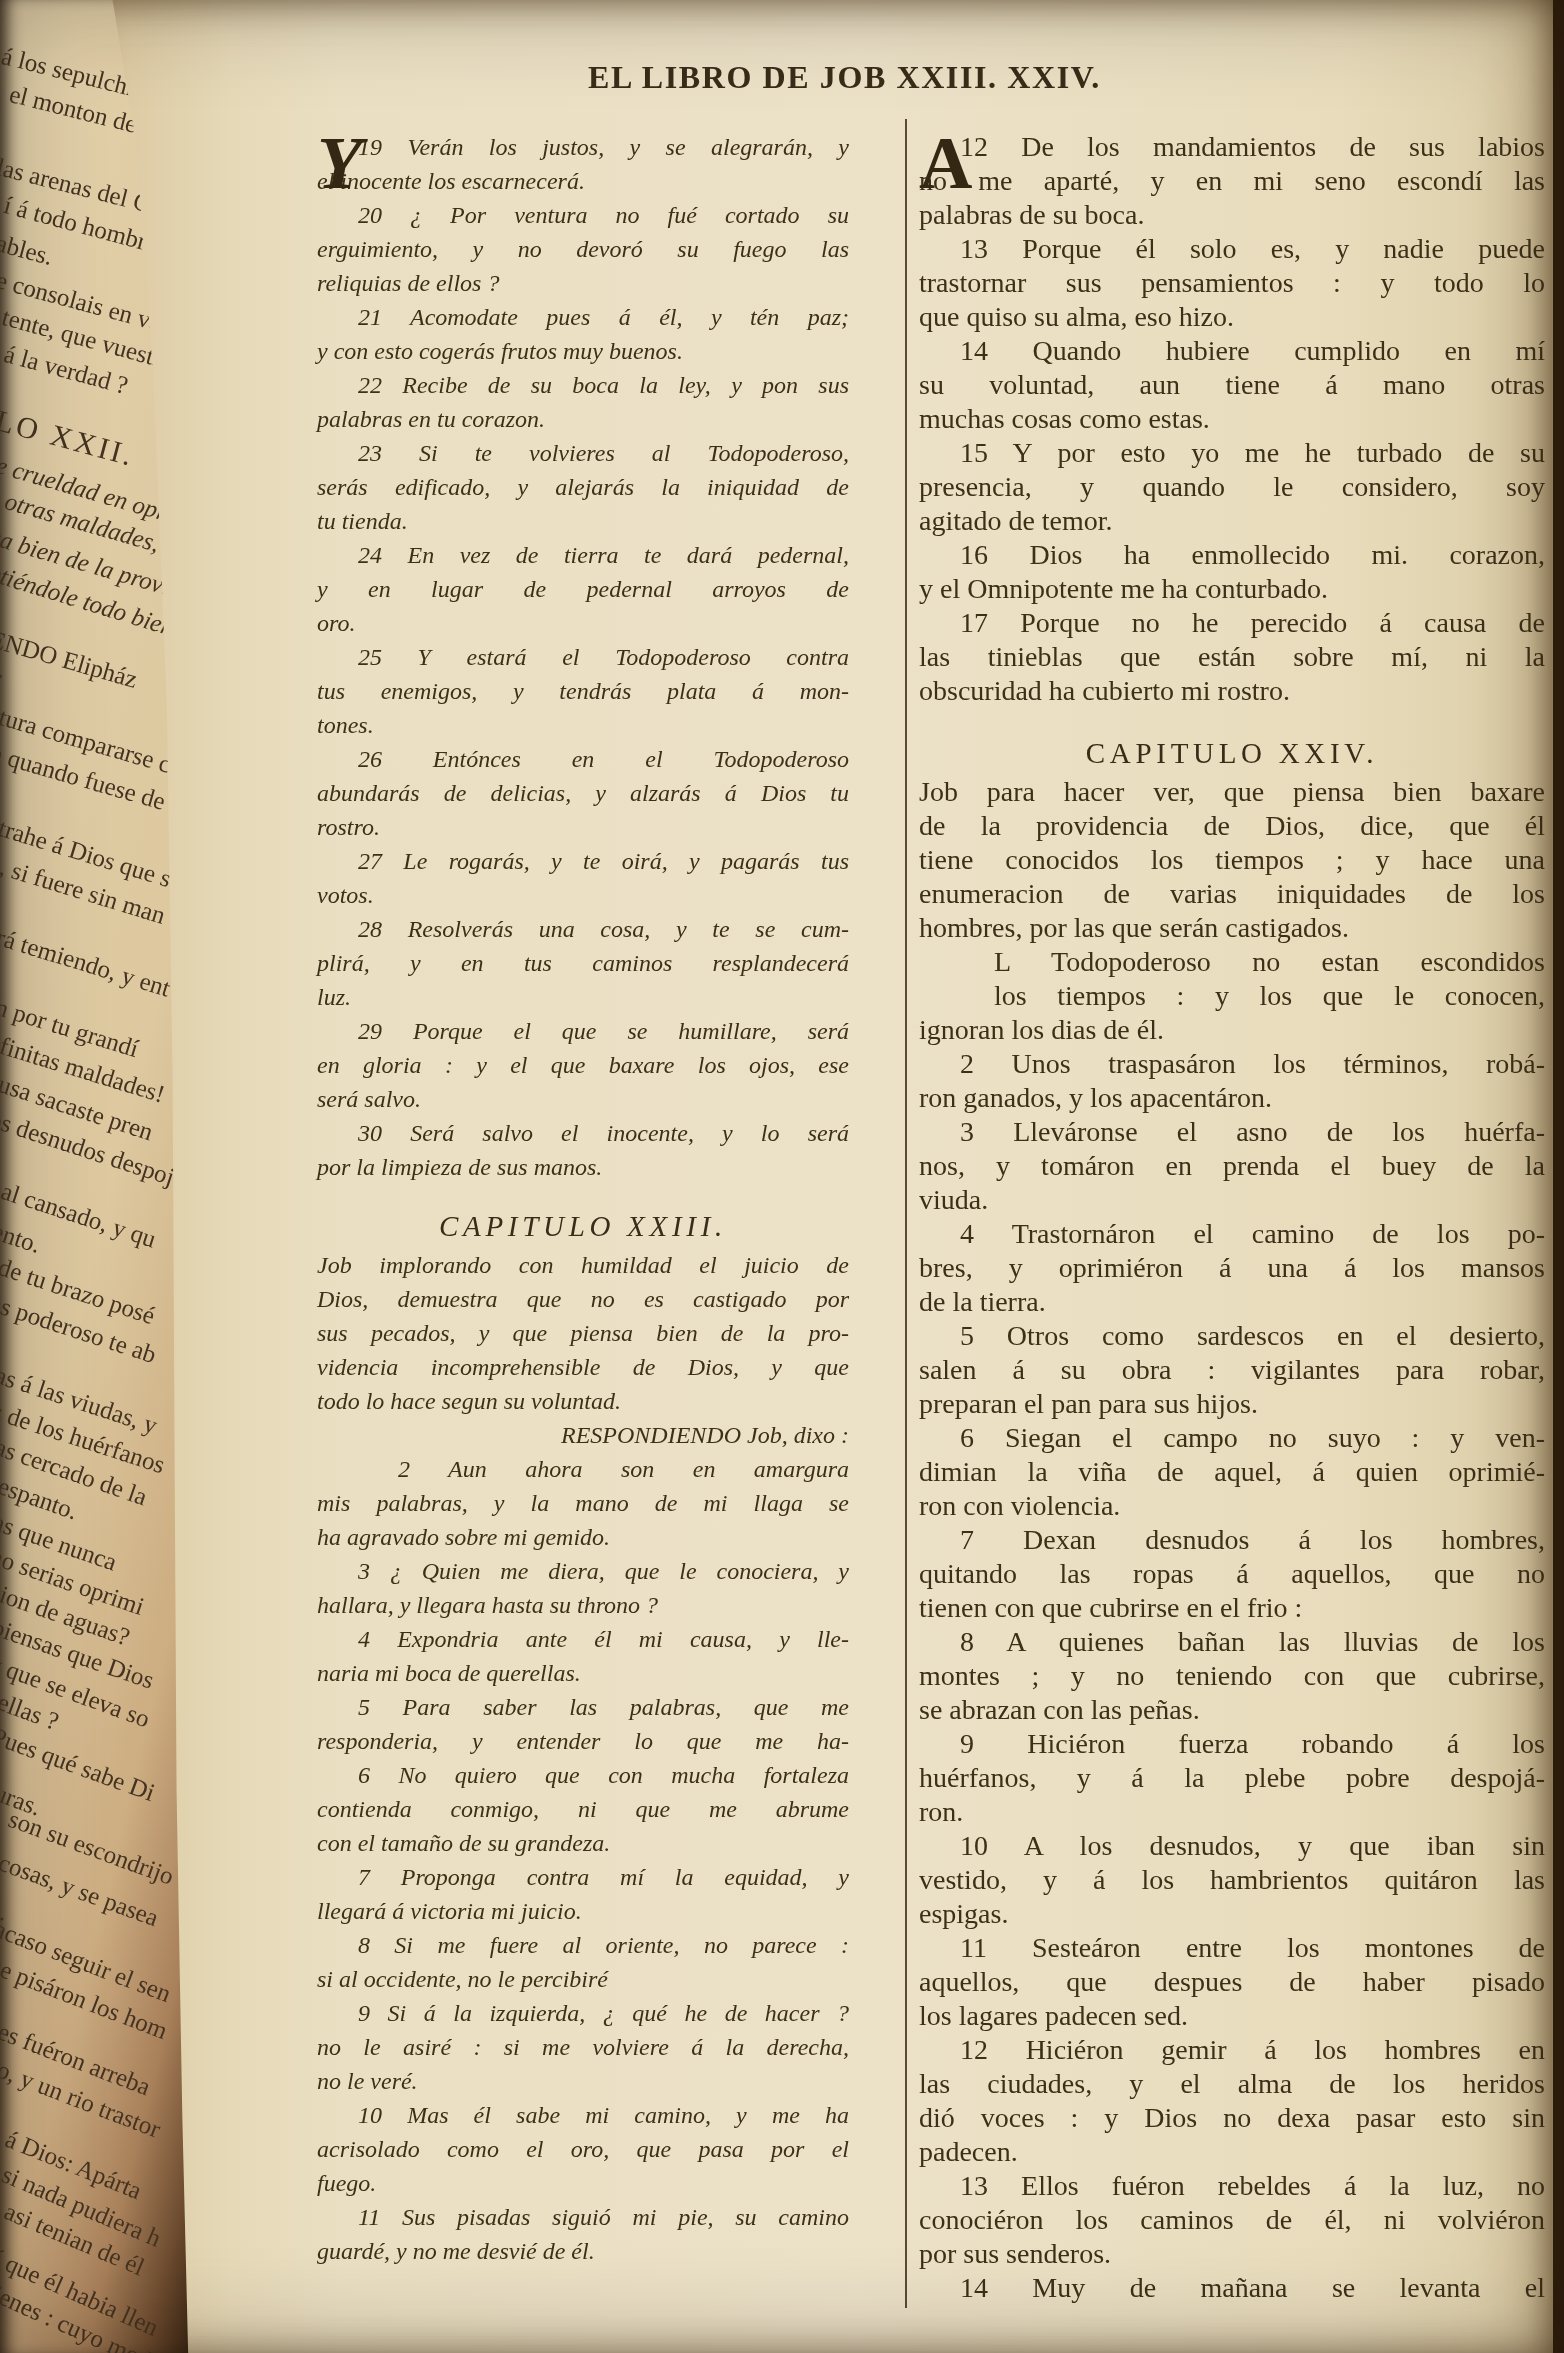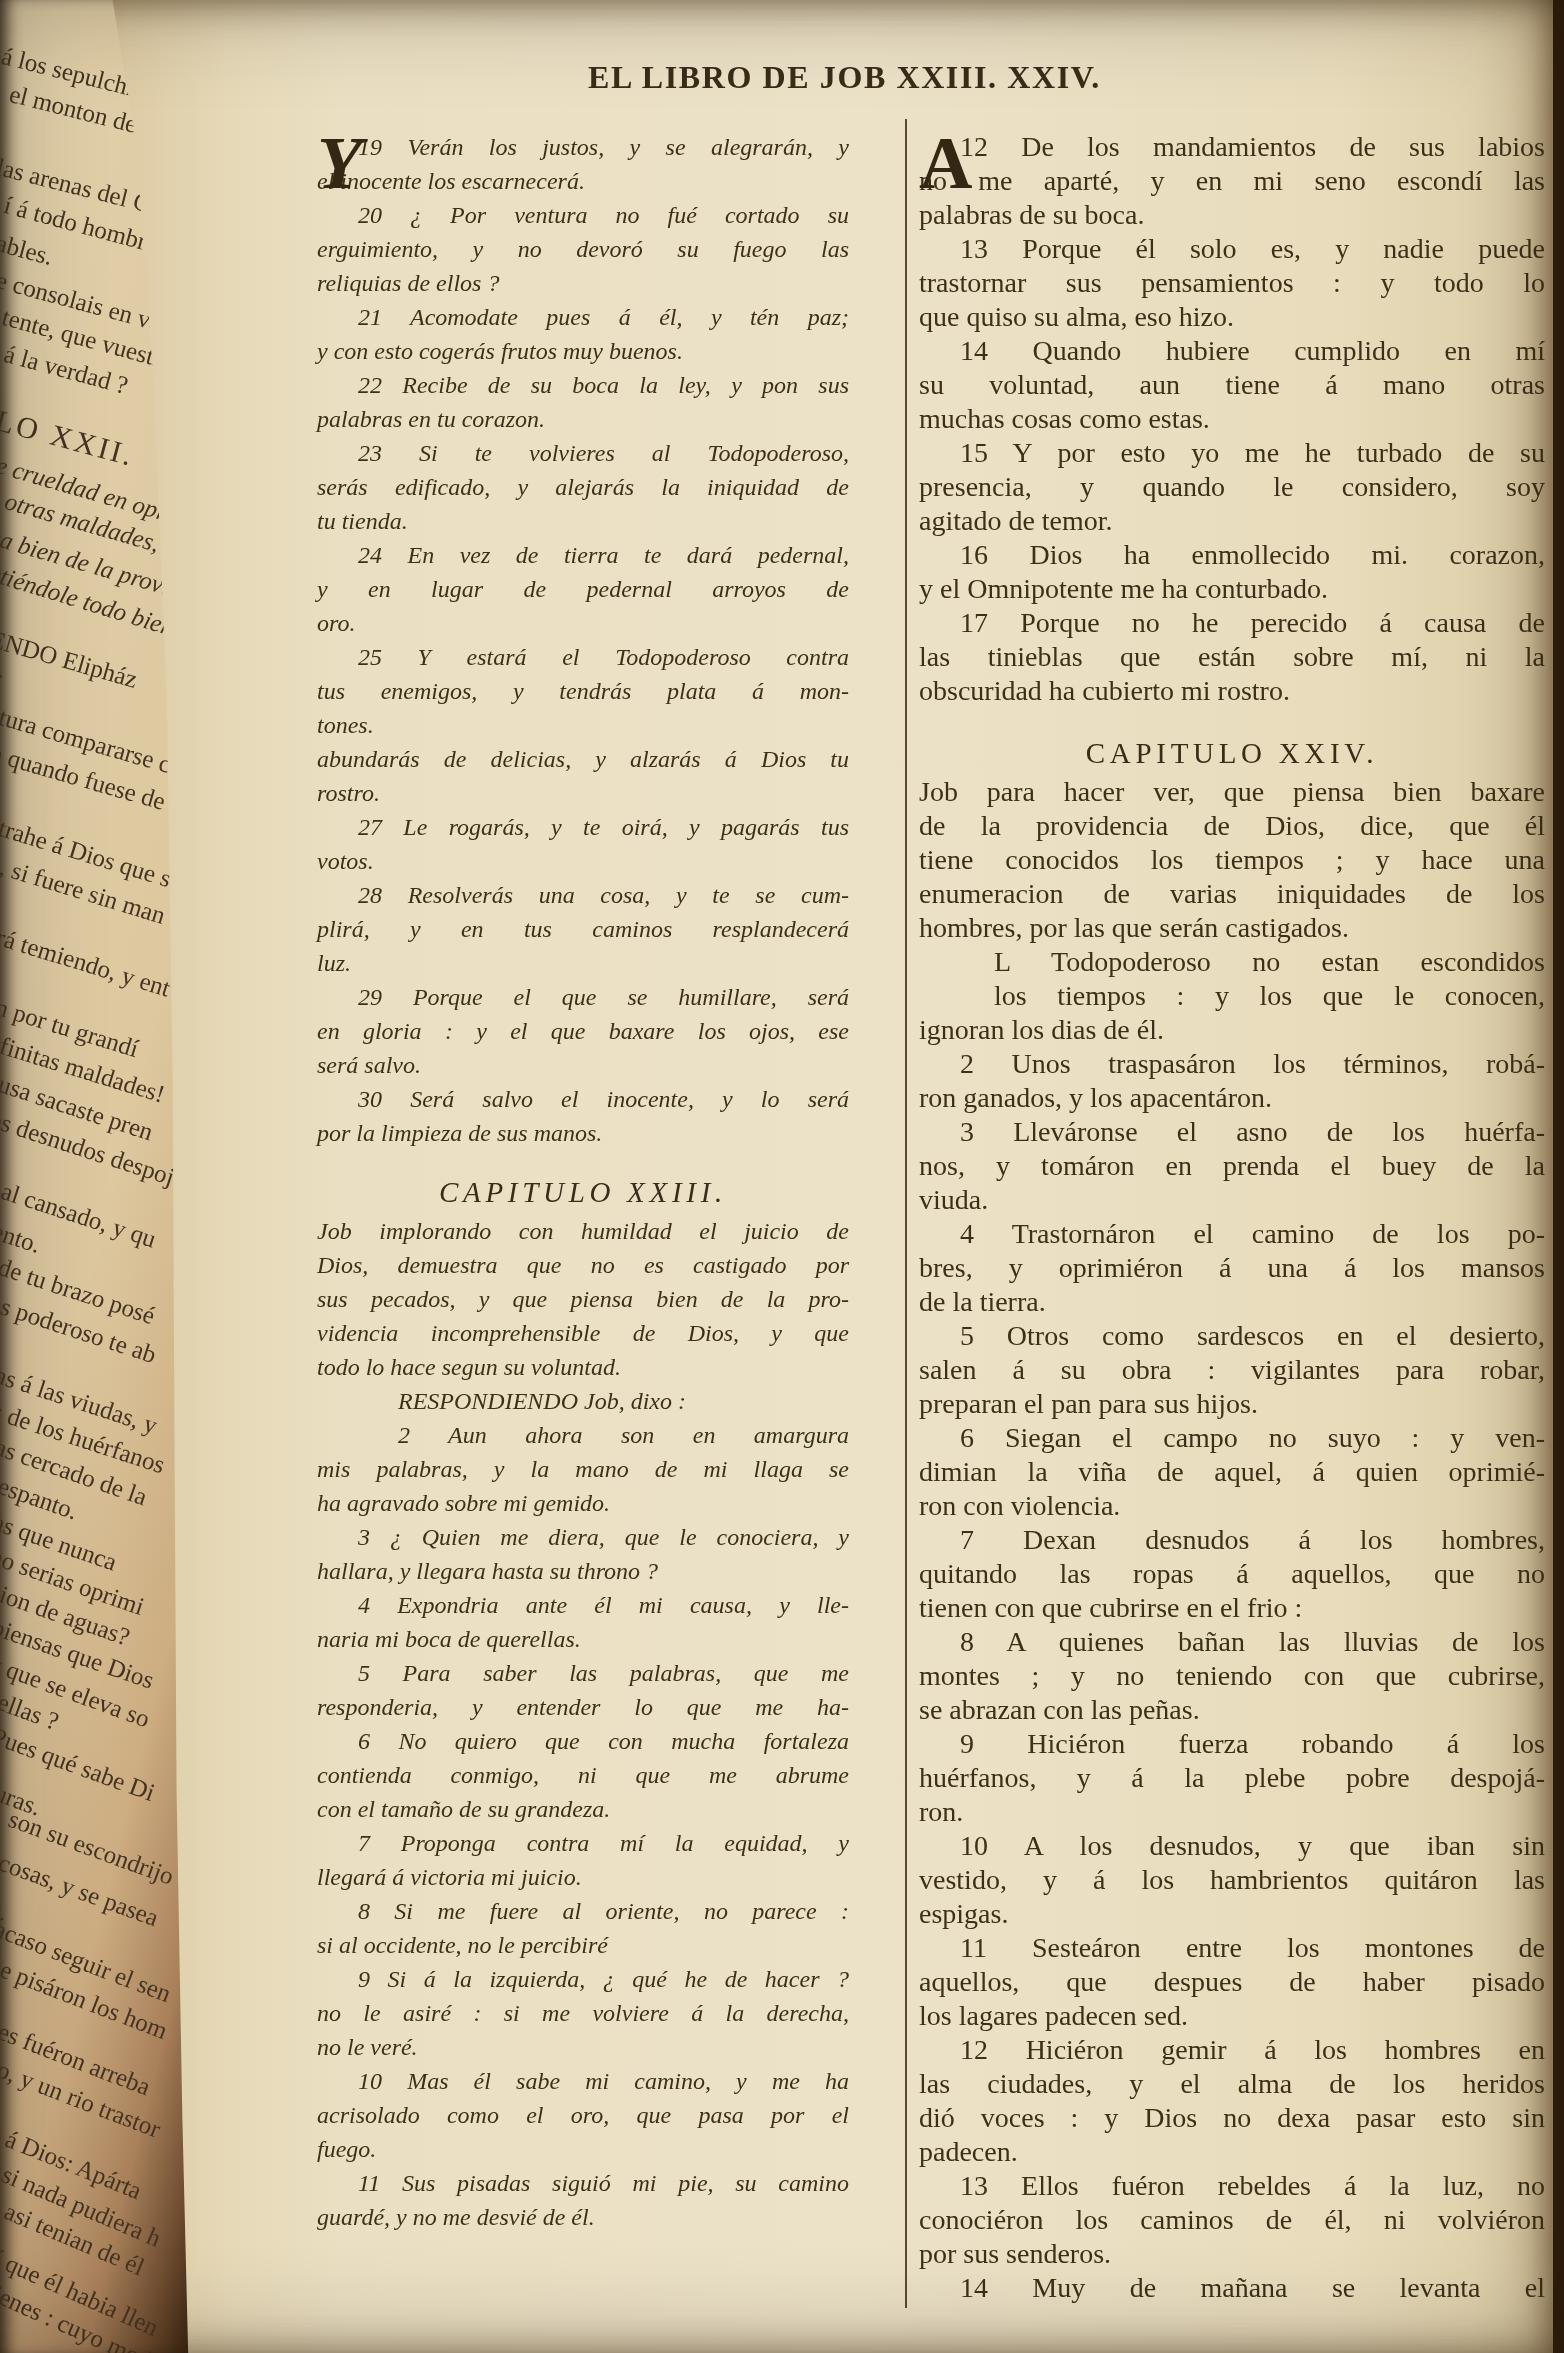--- a/index.html
+++ b/index.html
@@ -82,6 +82,7 @@
         <div class="ln j ind">25 Y estará el Todopoderoso contra</div>
         <div class="ln j">tus enemigos, y tendrás plata á mon-</div>
         <div class="ln">tones.</div>
+        <div class="ln j ind">26 Entónces en el Todopoderoso</div>
         <div class="ln j">abundarás de delicias, y alzarás á Dios tu</div>
         <div class="ln">rostro.</div>
         <div class="ln j ind">27 Le rogarás, y te oirá, y pagarás tus</div>

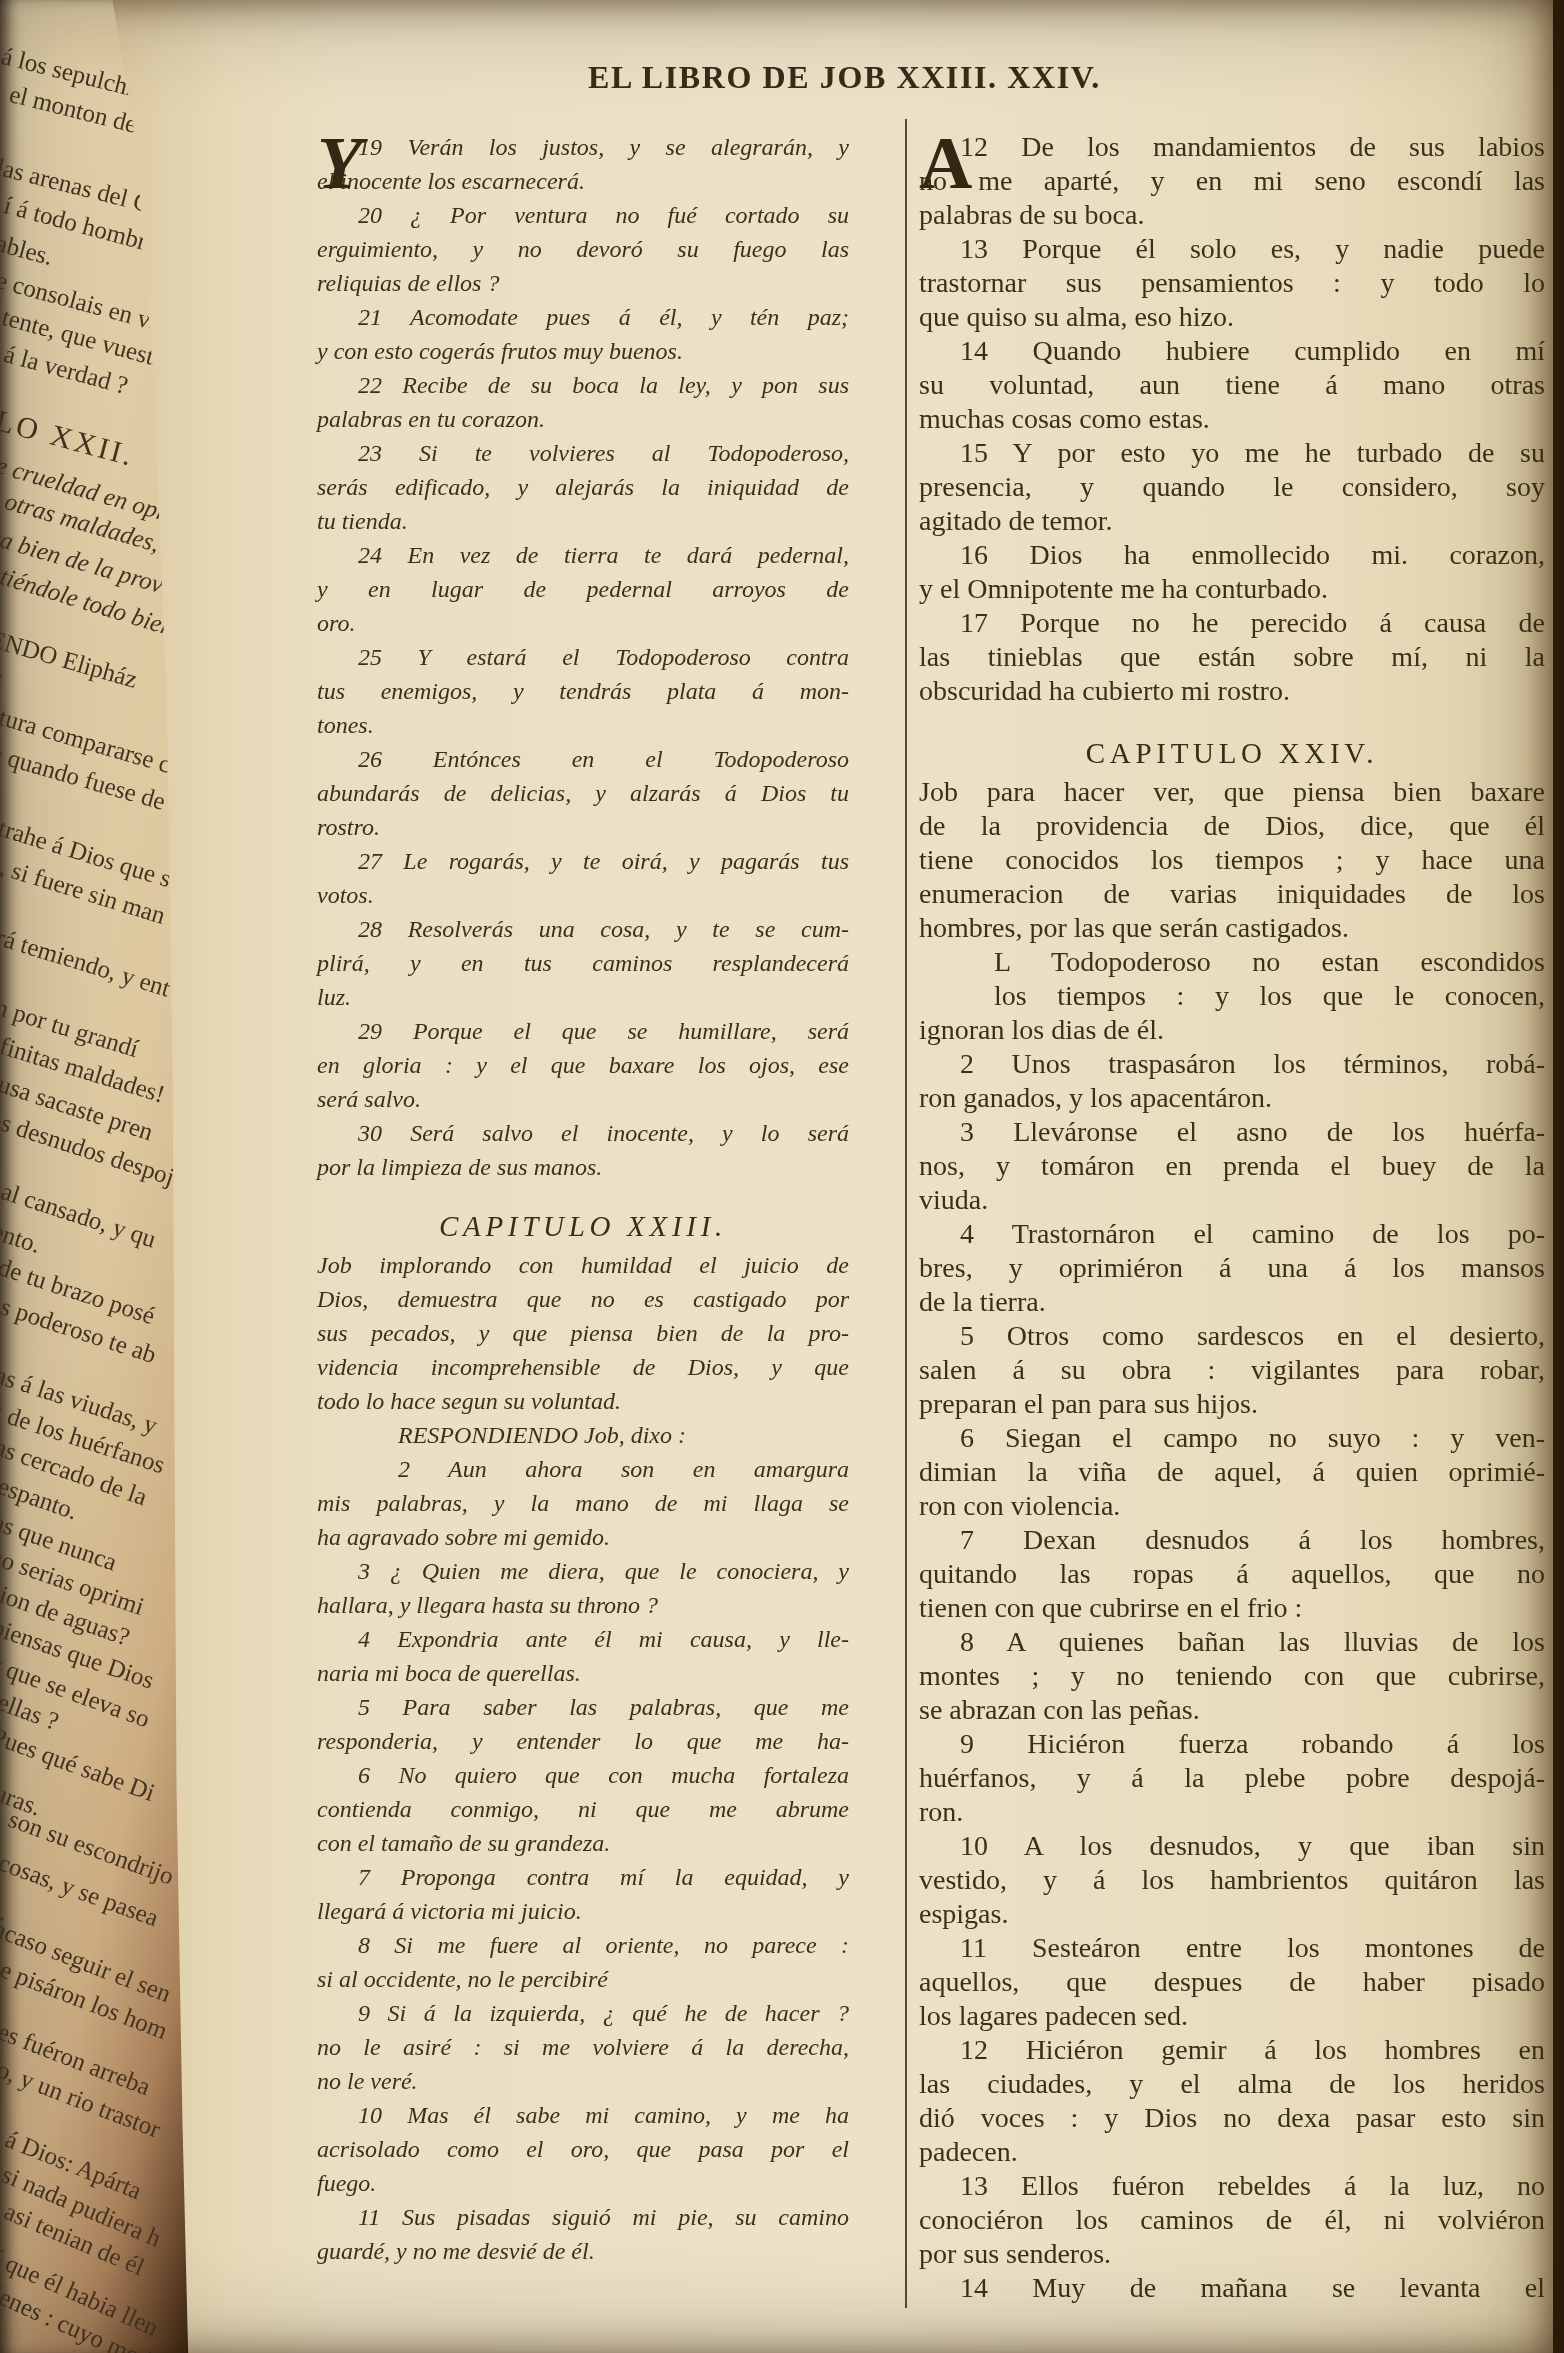--- a/index.html
+++ b/index.html
@@ -47,7 +47,7 @@
   .col-right .chap{margin-top:23px;}
   .cap{position:absolute;left:0;top:0;font-weight:bold;color:#342814;
        font-size:74px;line-height:66px;}
-  .col-left .ln.cpad{padding-left:81px;}
+  .col-left .ln.cpad{padding-left:81px;text-align:right;}
   .col-right .ln.cpad{padding-left:75px;}
   .vignette{position:absolute;inset:0;z-index:8;pointer-events:none;
        box-shadow:inset 0 0 102px rgba(30,18,6,.30);}

